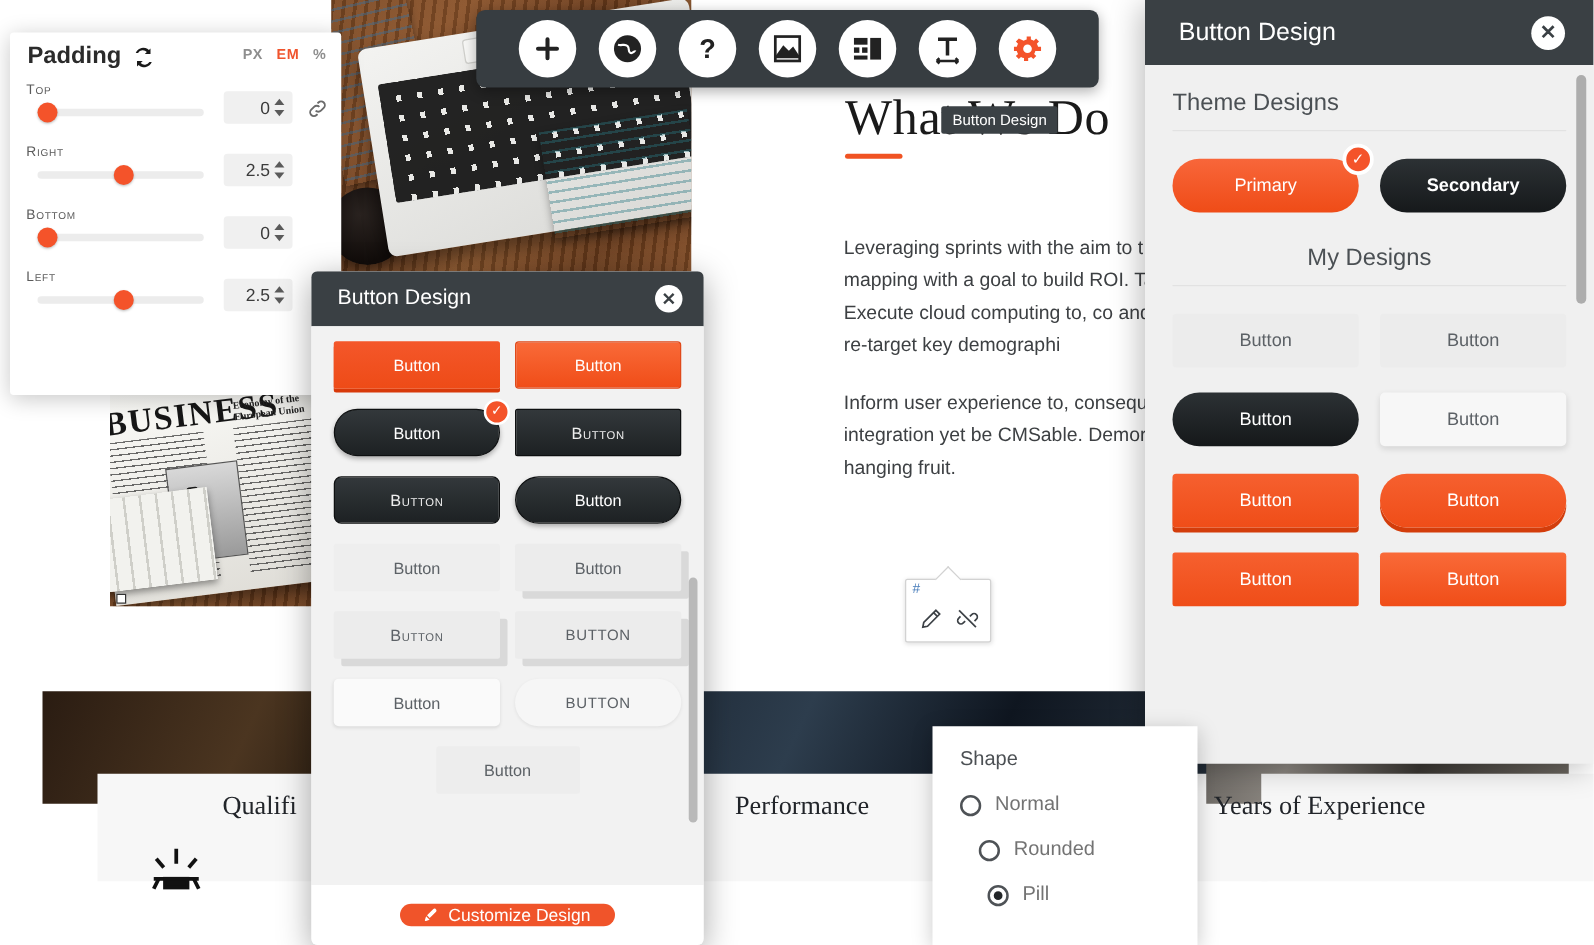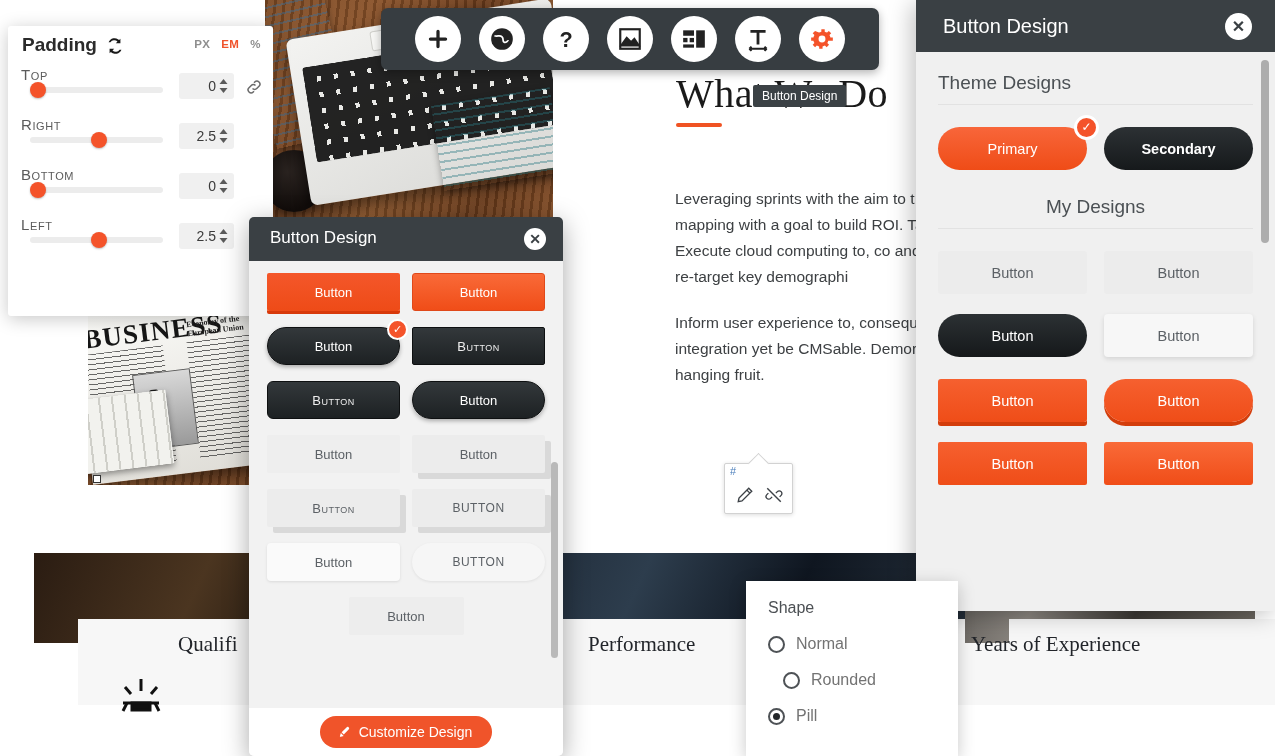--- a/index.html
+++ b/index.html
@@ -104,7 +104,7 @@
   .pp-units span { color:#8e8e8e; cursor:pointer; }
   .pp-units span.active { color:#f0542d; }
   .pp-row { position:relative; height:50px; padding:0 12px; }
-  .pp-lab { position:absolute; left:13px; top:0px; font-size:15px; color:#5b5b5b; font-variant:small-caps; letter-spacing:.6px; text-transform:capitalize; }
+  .pp-lab { position:absolute; left:13px; top:0px; font-size:11px; color:#5b5b5b; font-variant:small-caps; letter-spacing:.6px; text-transform:capitalize; }
   .pp-slider { position:absolute; left:22px; top:21px; width:133px; height:6px; background:#ececec; border-radius:3px; cursor:pointer; }
   .pp-knob { position:absolute; top:-5px; width:16px; height:16px; border-radius:50%; background:#f4532a; box-shadow:0 1px 2px rgba(0,0,0,.25); }
   .pp-num {

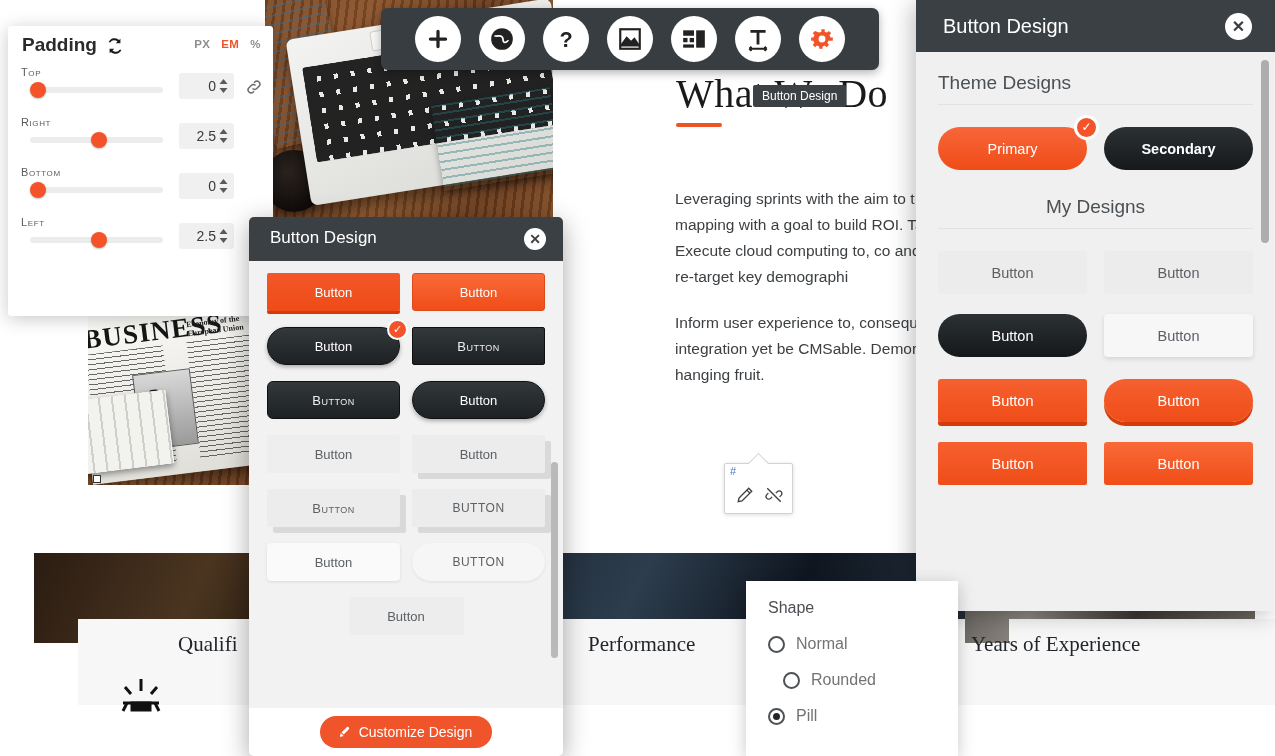--- a/index.html
+++ b/index.html
@@ -493,7 +493,7 @@
       <span class="rd"></span>
       <span class="rl">Rounded</span>
     </div>
-    <div class="radio-row on" style="top:126px;">
+    <div class="radio-row on" style="top:126px;margin-left:22px;">
       <span class="rd"></span>
       <span class="rl">Pill</span>
     </div>

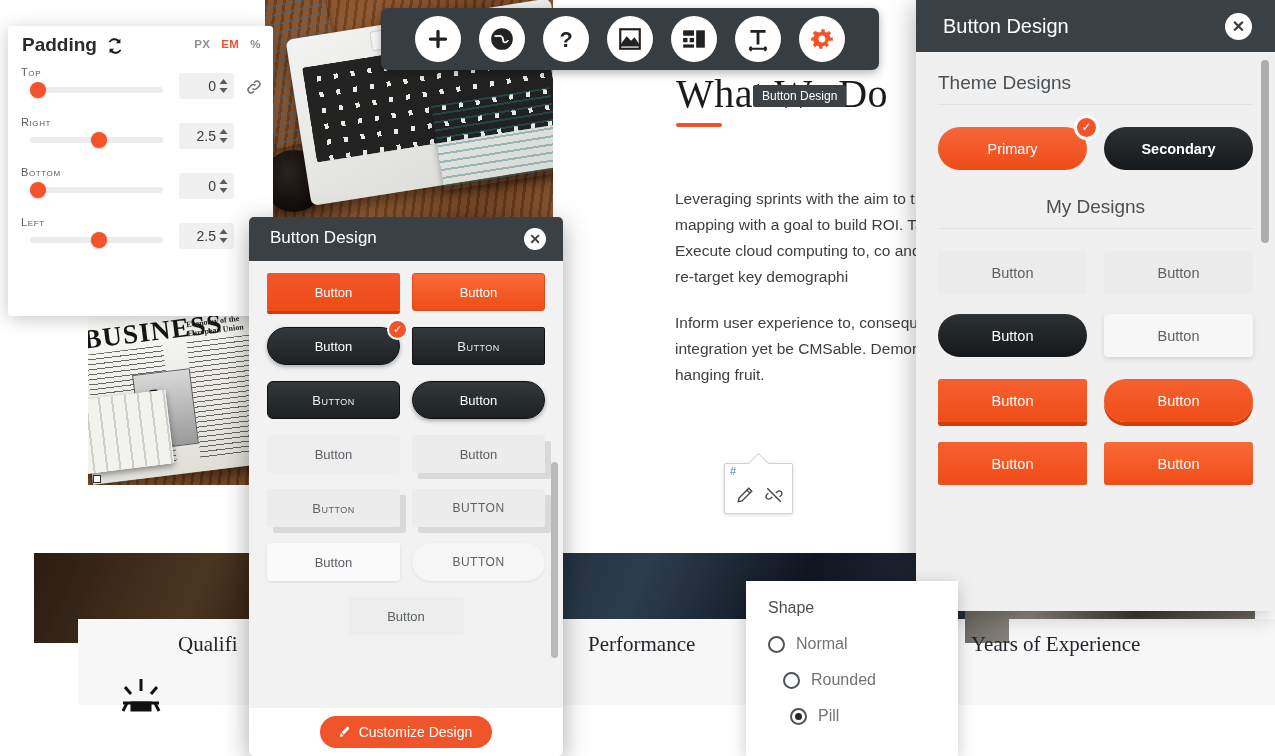--- a/index.html
+++ b/index.html
@@ -162,7 +162,7 @@
   .modal-foot { position:absolute; left:0; bottom:0; width:100%; height:48px; background:#fff; display:flex; align-items:center; justify-content:center; }
   .customize-btn {
     background:#f0542a; color:#fff; border:none; border-radius:17px;
-    height:32px; padding:0 20px 0 16px; font-size:14px; cursor:pointer;
+    height:18px; padding:0 20px 0 16px; font-size:14px; cursor:pointer;
     display:flex; align-items:center; gap:8px; font-family:"Liberation Sans", sans-serif;
   }
 

